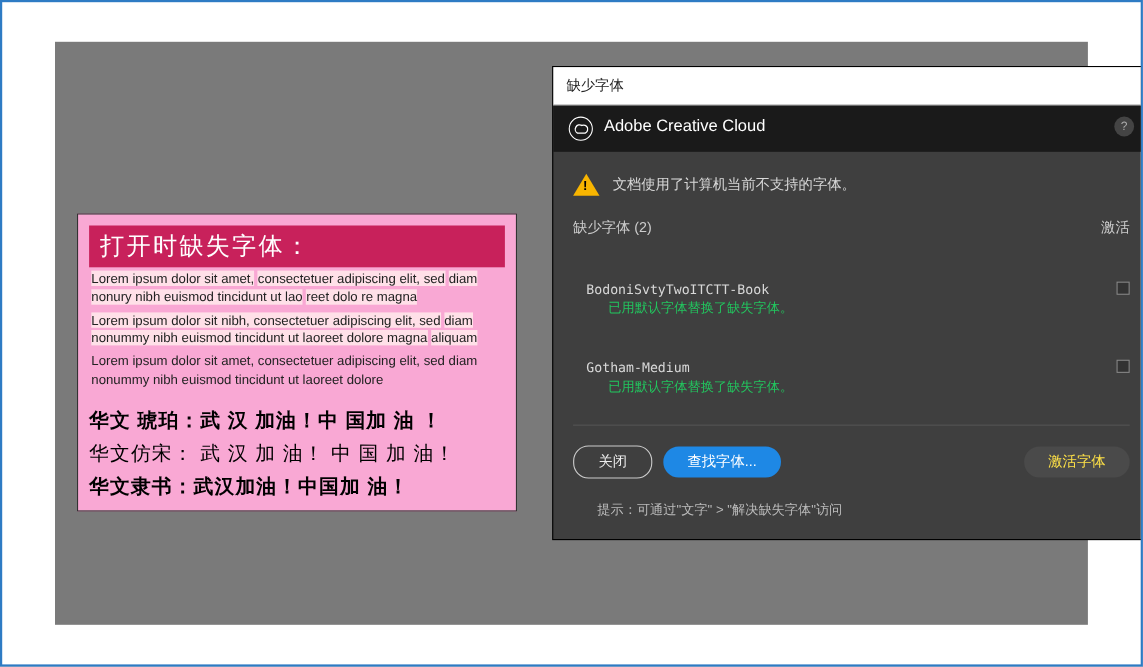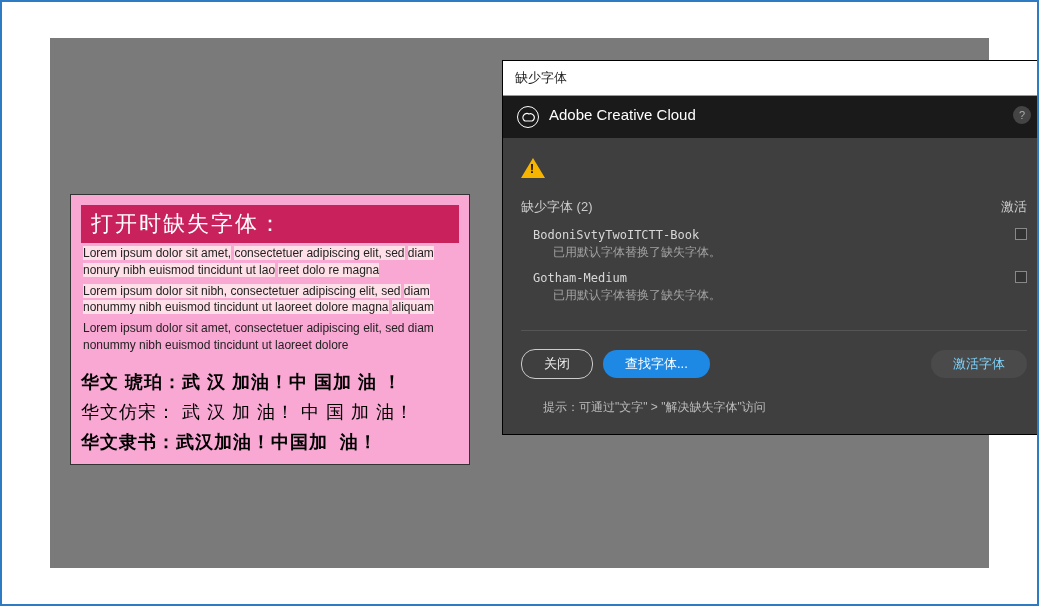--- a/index.html
+++ b/index.html
@@ -254,6 +254,7 @@
 
     <div class="dlg-warning">
       <span class="warn-icon"></span>
+      <span>文档使用了计算机当前不支持的字体。</span>
     </div>
 
     <div class="dlg-listhead">

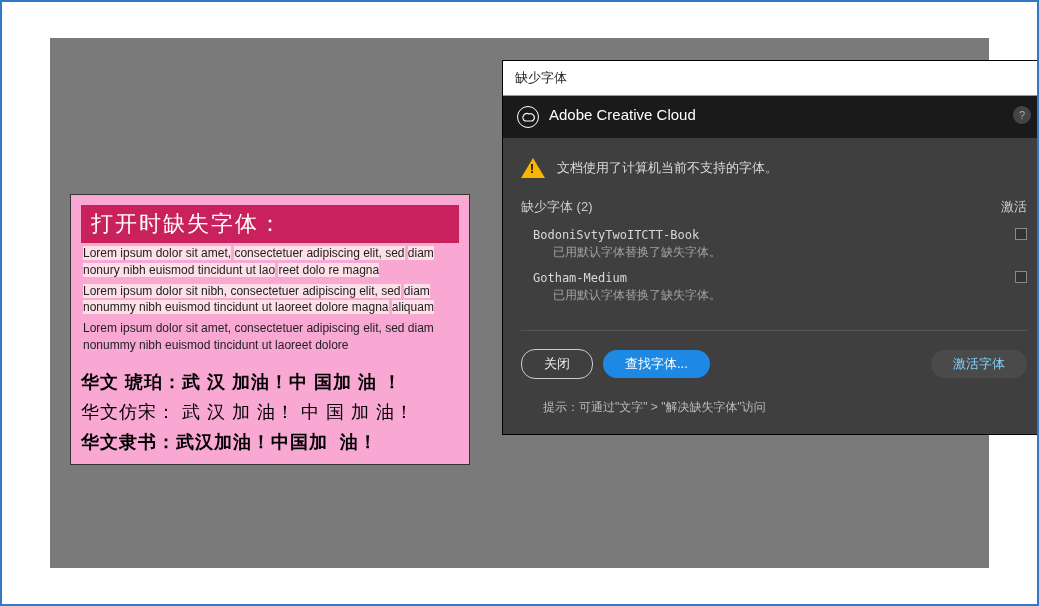--- a/index.html
+++ b/index.html
@@ -133,6 +133,7 @@
   .font-item {
     padding: 6px 0 4px 12px;
     position: relative;
+    margin-top: 28px;
   }
   .font-item .fname {
     color: #d8d8d8;

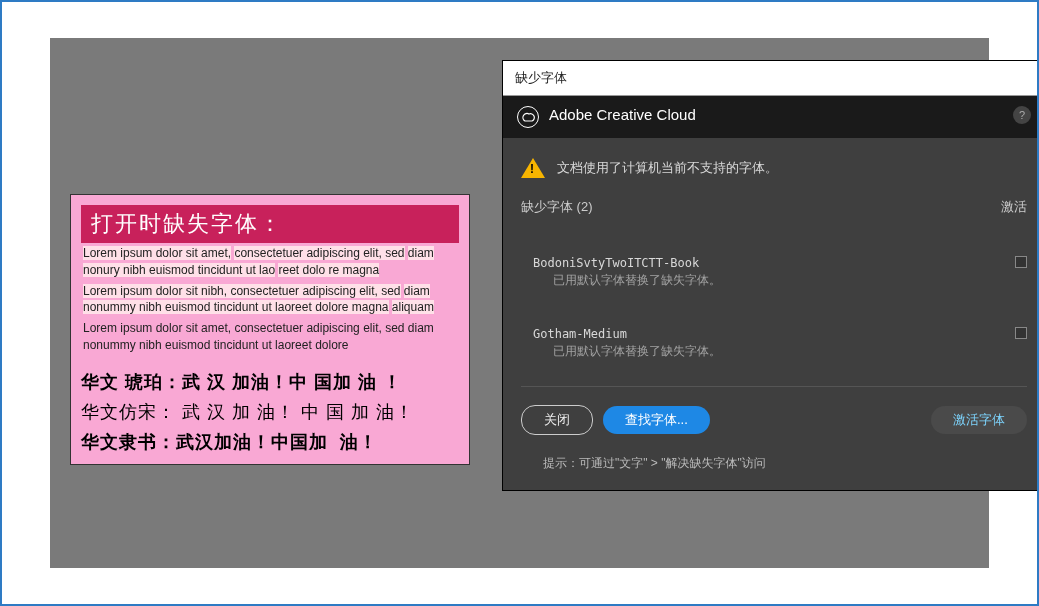--- a/index.html
+++ b/index.html
@@ -141,7 +141,7 @@
     font-size: 12px;
   }
   .font-item .fmsg {
-    color: #a3a3a3;
+    color: #22c55e;
     font-size: 12px;
     padding-left: 20px;
     padding-top: 2px;

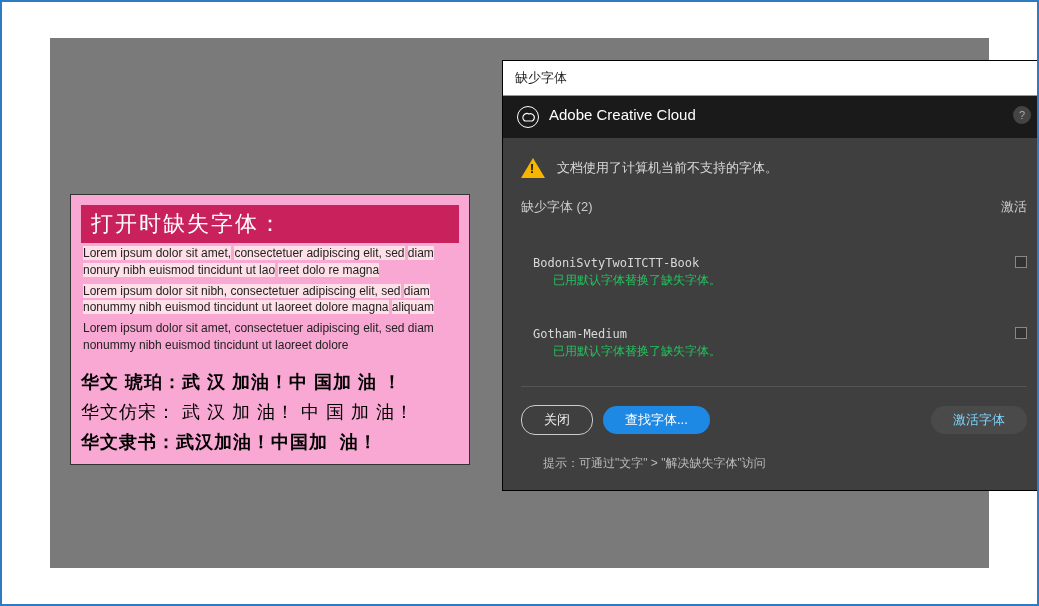--- a/index.html
+++ b/index.html
@@ -184,7 +184,7 @@
   .btn-activate-disabled {
     margin-left: auto;
     background: #4a4a4a;
-    color: #7dd3fc;
+    color: #fde047;
     border-radius: 14px;
     padding: 5px 22px;
     font-size: 13px;

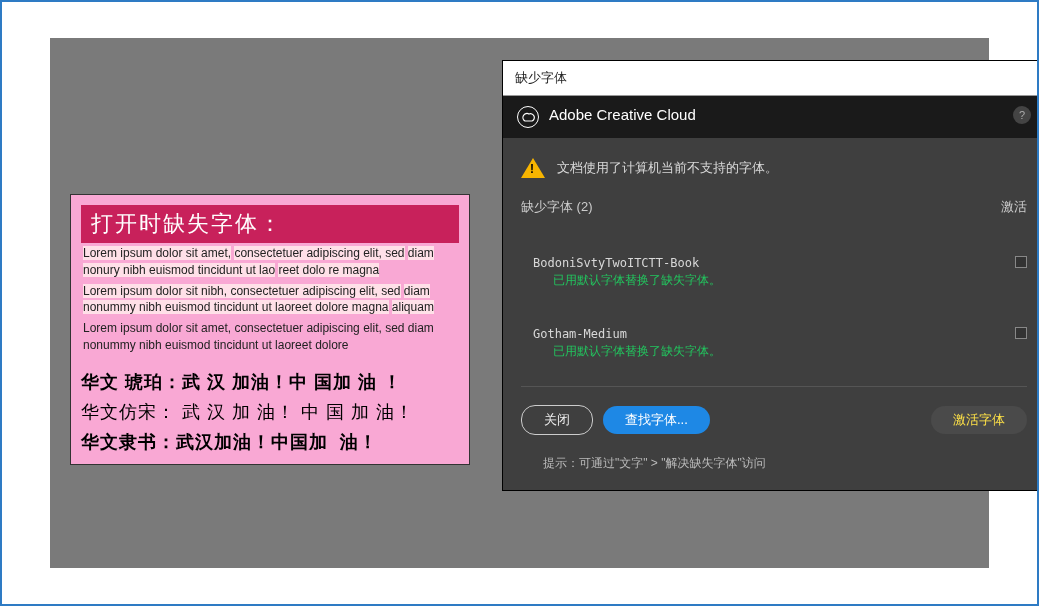--- a/index.html
+++ b/index.html
@@ -55,7 +55,7 @@
     letter-spacing: 1px;
   }
   .cn-line.bold { font-weight: 900; font-size: 18px; }
-  .cn-line.serif { font-family: Liberation Mono, monospace; font-weight: 700; }
+  .cn-line.serif { font-family: Liberation Sans, sans-serif; font-weight: 700; }
 
   
   .dialog {

